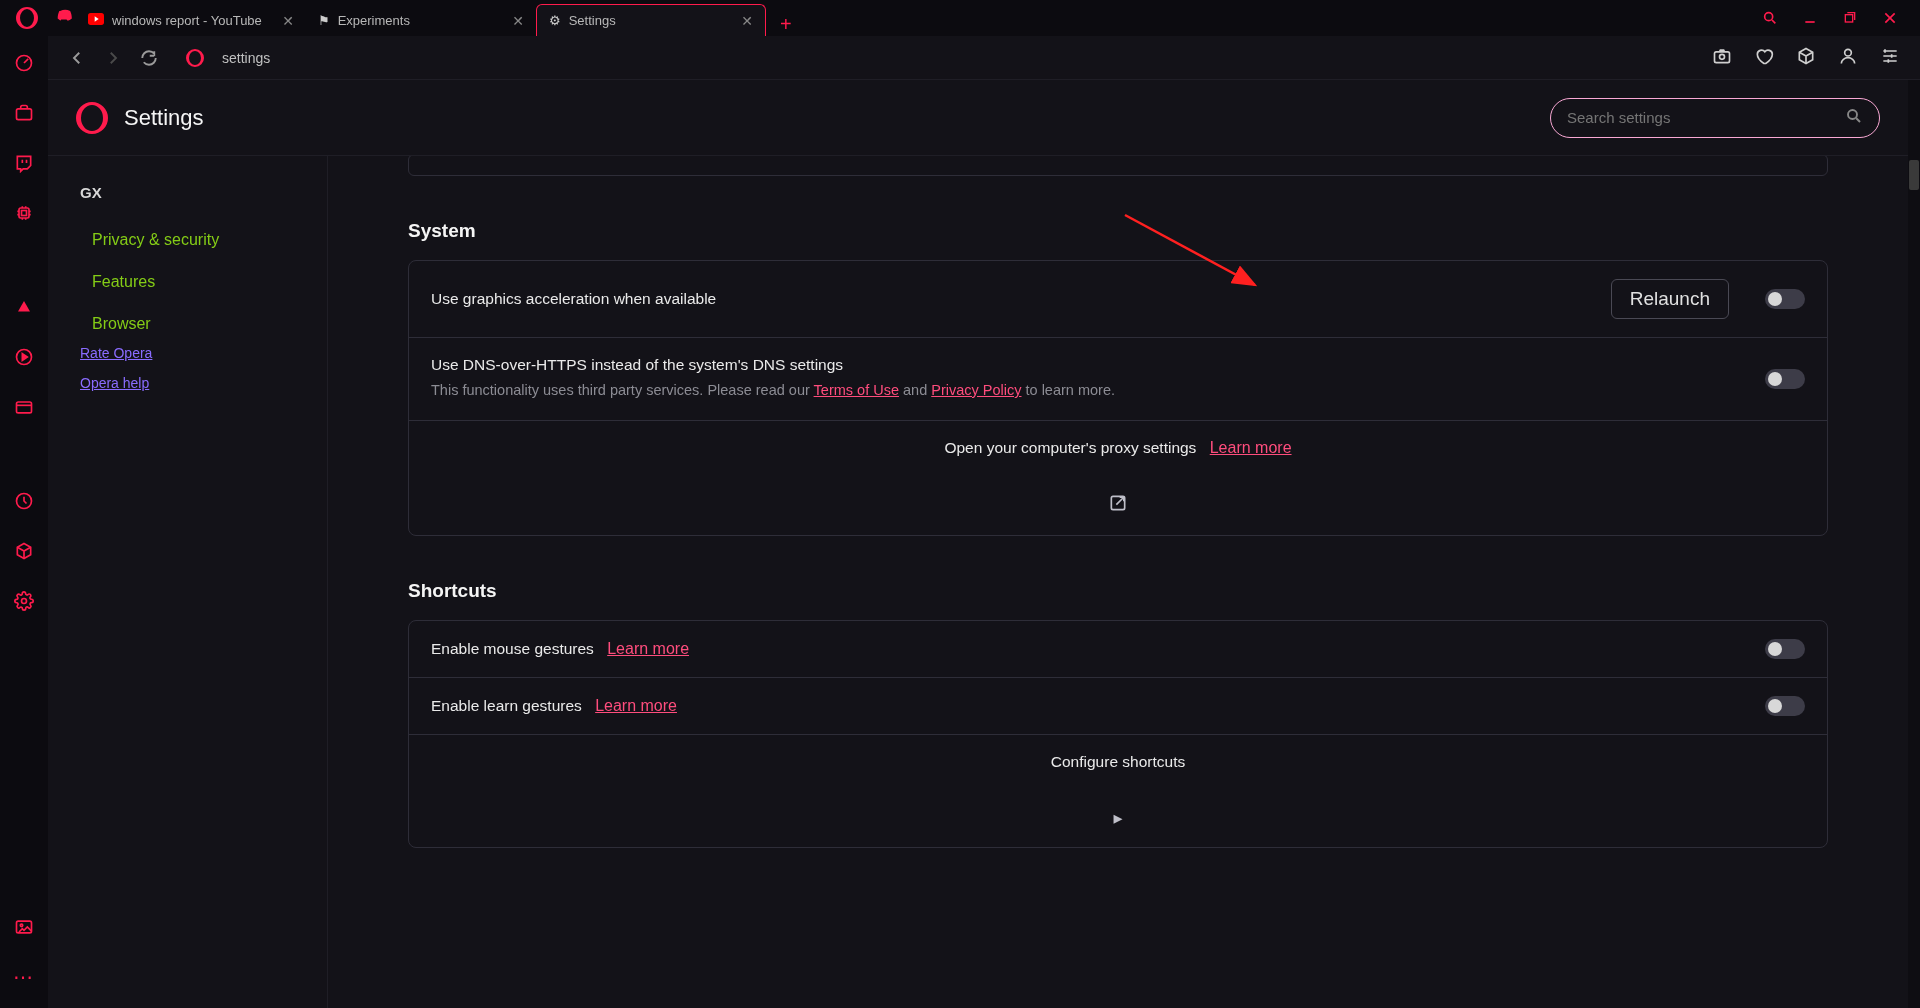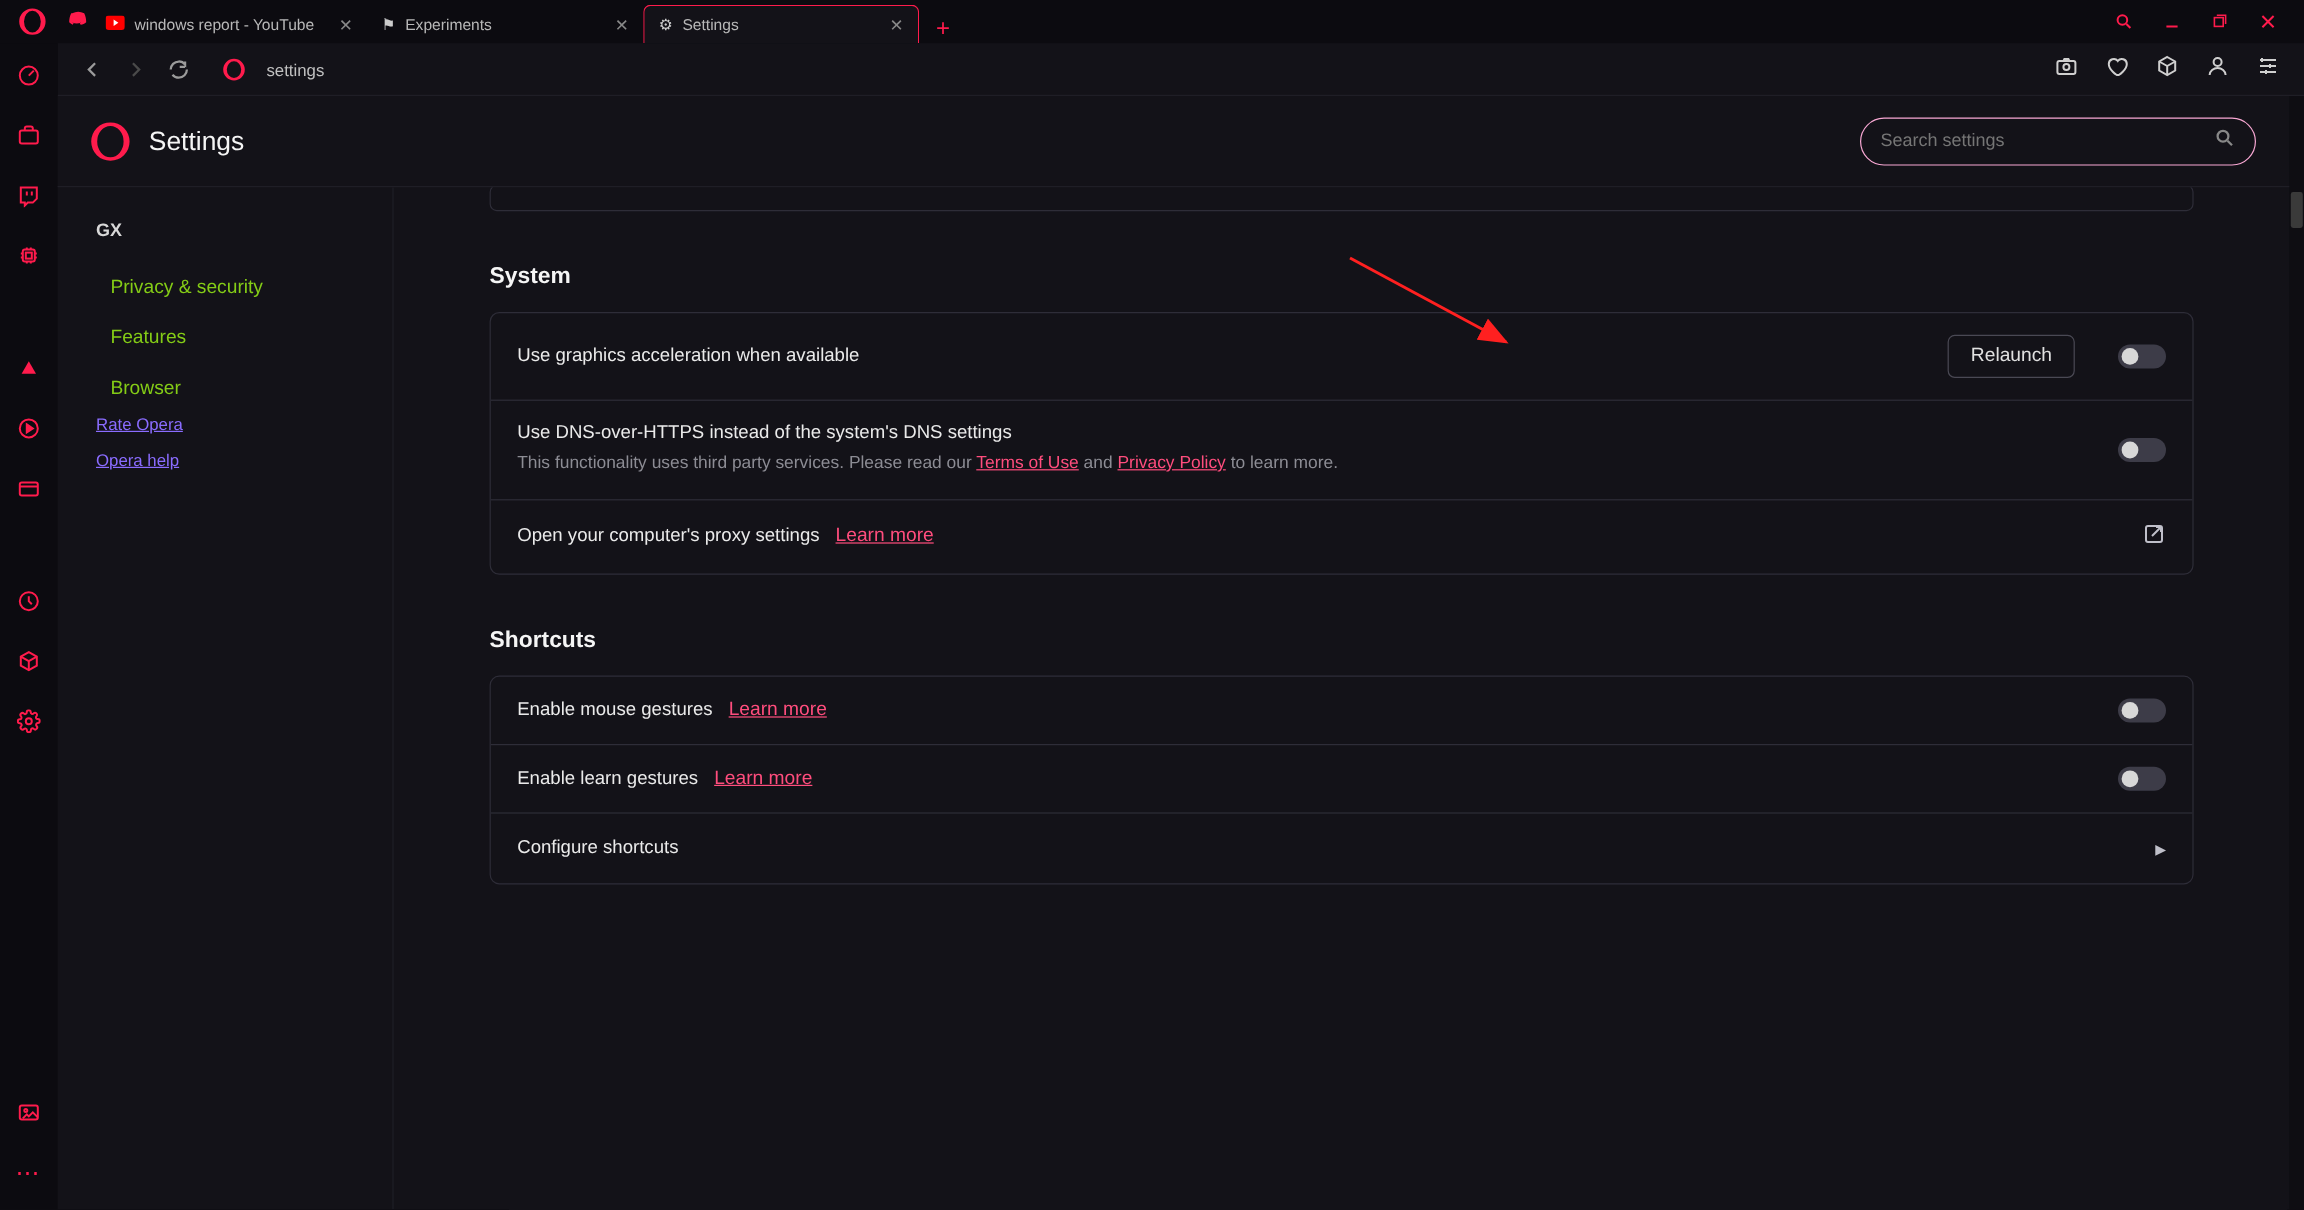--- a/index.html
+++ b/index.html
@@ -63,7 +63,7 @@
 .setting-label { font-size: 15.5px; color: #eaeaea; }
 .setting-desc { font-size: 14.5px; color: #8c8c94; margin-top: 6px; line-height: 1.5; }
 .link-pink { color: #ff4d7d; text-decoration: underline; cursor: pointer; }
-.relaunch-btn { border: 1px solid #4a4954; background: transparent; color: #e0e0e0; padding: 8px 18px; border-radius: 6px; font-size: 16px; cursor: pointer; }
+.relaunch-btn { border: 1px solid #4a4954; background: transparent; color: #e0e0e0; padding: 8px 18px; border-radius: 6px; font-size: 19px; cursor: pointer; }
 .toggle { width: 40px; height: 20px; border-radius: 10px; background: #3d3c48; position: relative; cursor: pointer; flex-shrink: 0; }
 .toggle-knob { width: 14px; height: 14px; border-radius: 50%; background: #d8d8d8; position: absolute; top: 3px; left: 3px; }
 .ext-icon { color: #bfbfc9; cursor: pointer; }

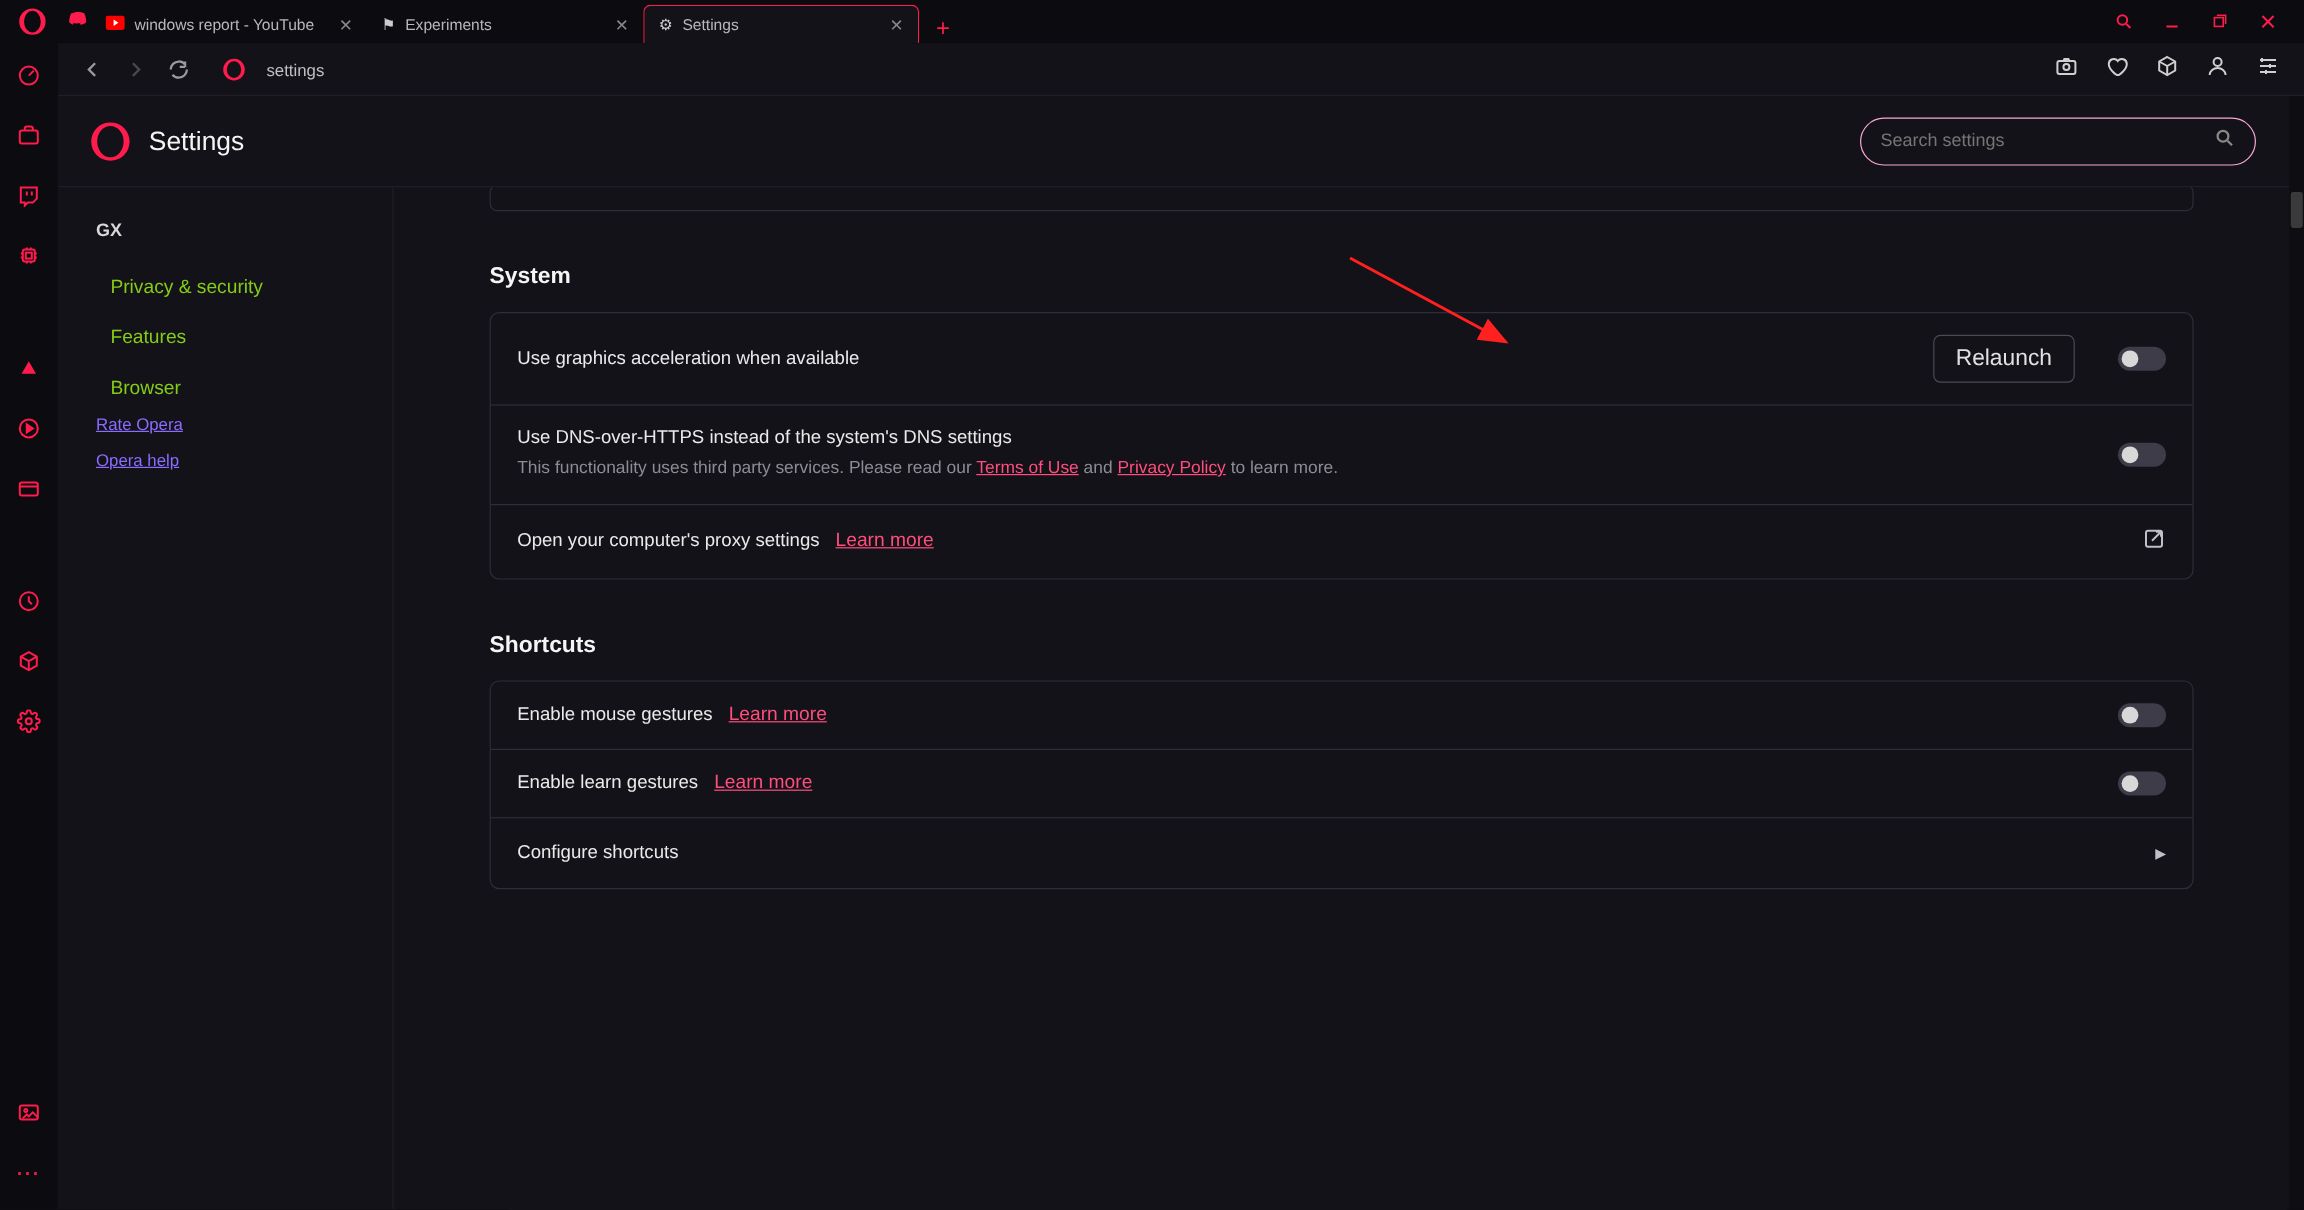--- a/index.html
+++ b/index.html
@@ -58,7 +58,7 @@
 .section-header { font-size: 19px; font-weight: 700; margin: 44px 0 18px 0; color: #f5f5f5; }
 .settings-group { border: 1px solid #2e2d38; border-radius: 8px; }
 .setting-row { padding: 18px 22px; display: flex; align-items: center; border-bottom: 1px solid #2e2d38; gap: 36px; }
-.setting-row:last-child { border-bottom: none; }
+.setting-row:last-child { border-bottom: none; flex-direction: column; }
 .setting-text { flex: 1; }
 .setting-label { font-size: 15.5px; color: #eaeaea; }
 .setting-desc { font-size: 14.5px; color: #8c8c94; margin-top: 6px; line-height: 1.5; }

